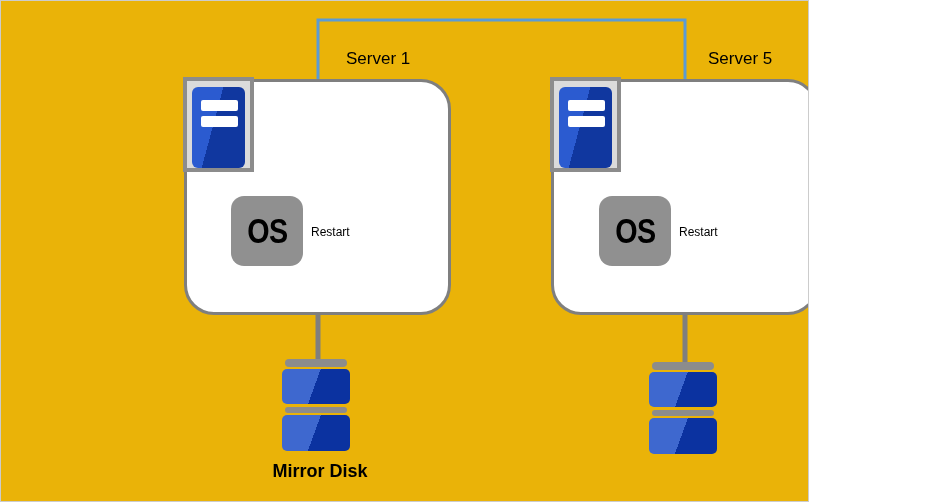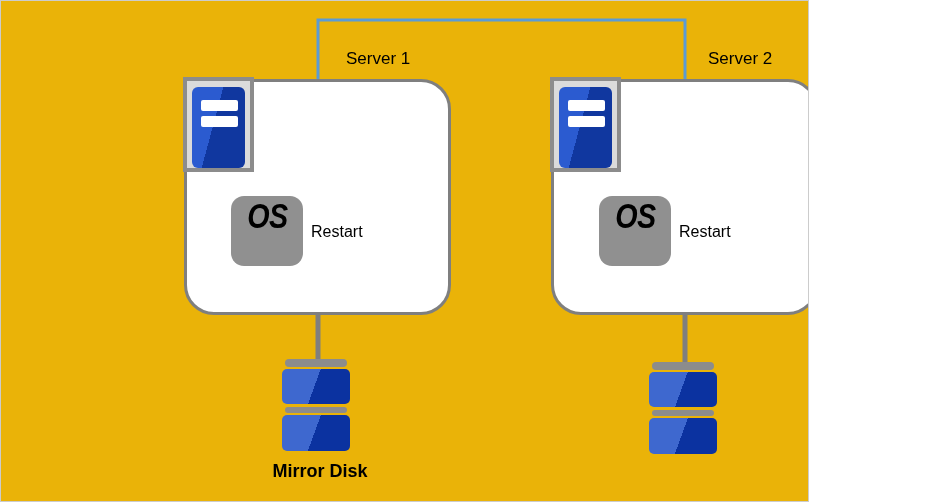--- a/index.html
+++ b/index.html
@@ -151,7 +151,7 @@
   </svg>
 
   <div class="server-label" style="left:345px;">Server 1</div>
-  <div class="server-label" style="left:707px;">Server 2</div>
+  <div class="server-label" style="left:707px;">Server 5</div>
 
   <div class="server-box" style="left:183px;"></div>
   <div class="pc-frame" style="left:182px;">

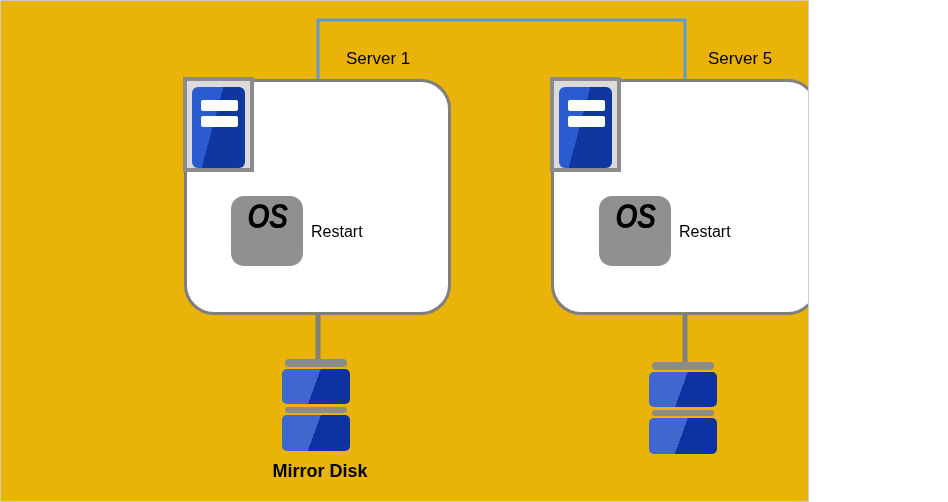--- a/index.html
+++ b/index.html
@@ -85,9 +85,8 @@
     border-radius: 13px;
     background: var(--os-tile-gray, #909090);
     display: flex;
-    align-items: flex-start;
+    align-items: center;
     justify-content: center;
-    font-style: italic;
   }
   .os-text {
     font-size: 35px;

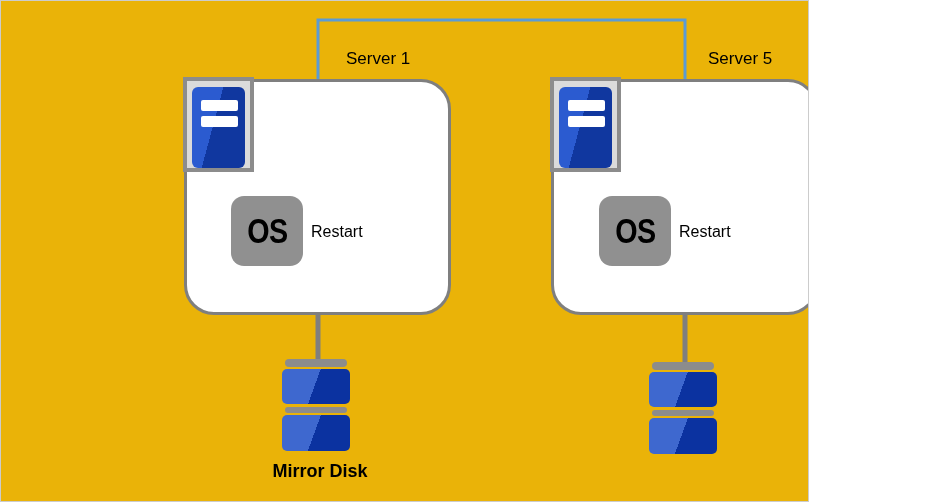--- a/index.html
+++ b/index.html
@@ -100,7 +100,7 @@
     top: 220px;
     height: 22px;
     line-height: 22px;
-    font-size: 16px;
+    font-size: 12px;
     white-space: nowrap;
   }
   .disk {

